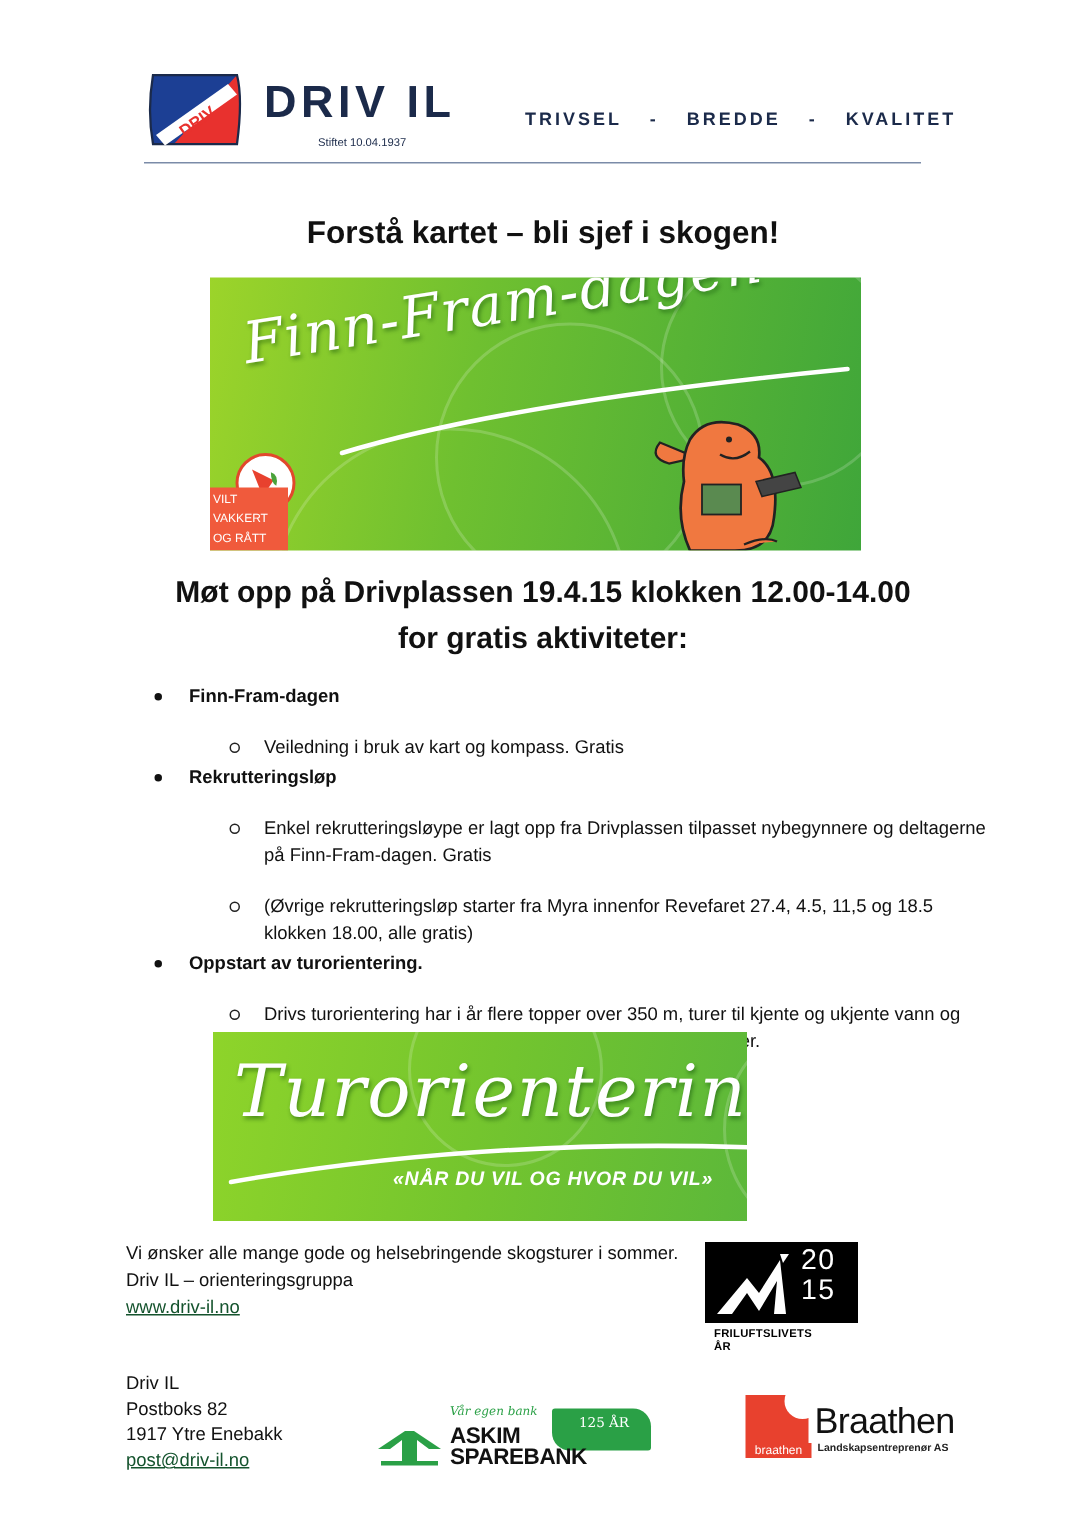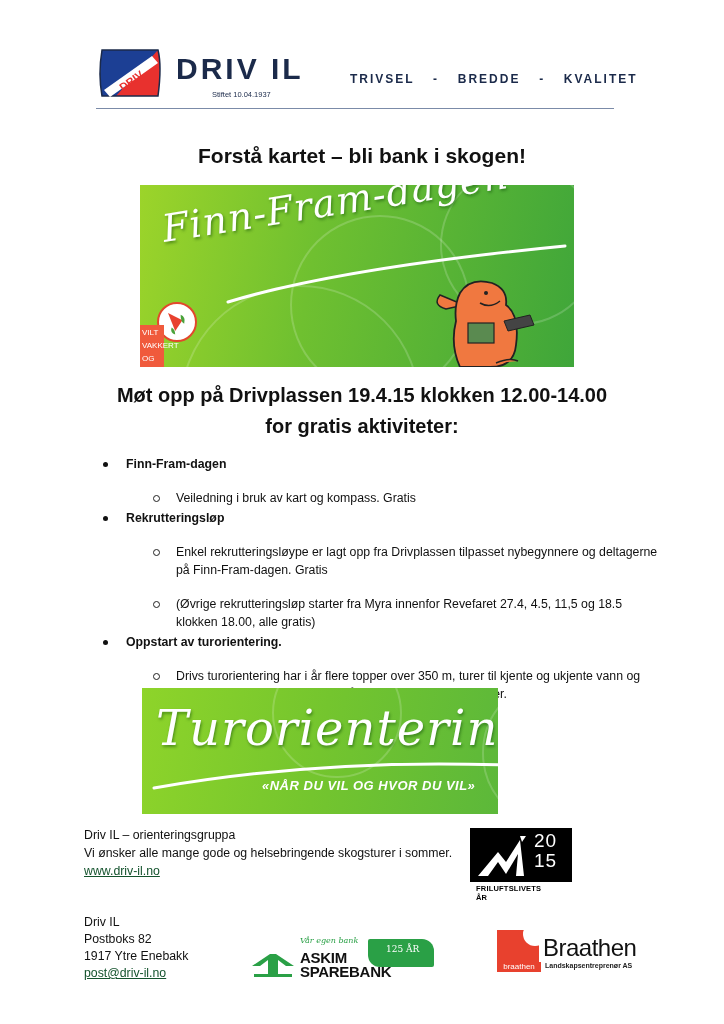--- a/index.html
+++ b/index.html
@@ -89,7 +89,7 @@
 </div>
 <div class="header-rule"></div>
 
-<h1 class="main-title">Forstå kartet – bli bank i skogen!</h1>
+<h1 class="main-title">Forstå kartet – bli sjef i skogen!</h1>
 
 <div class="banner banner-finn">
   <div class="deco" style="left:150px;top:30px;width:180px;height:180px;"></div>

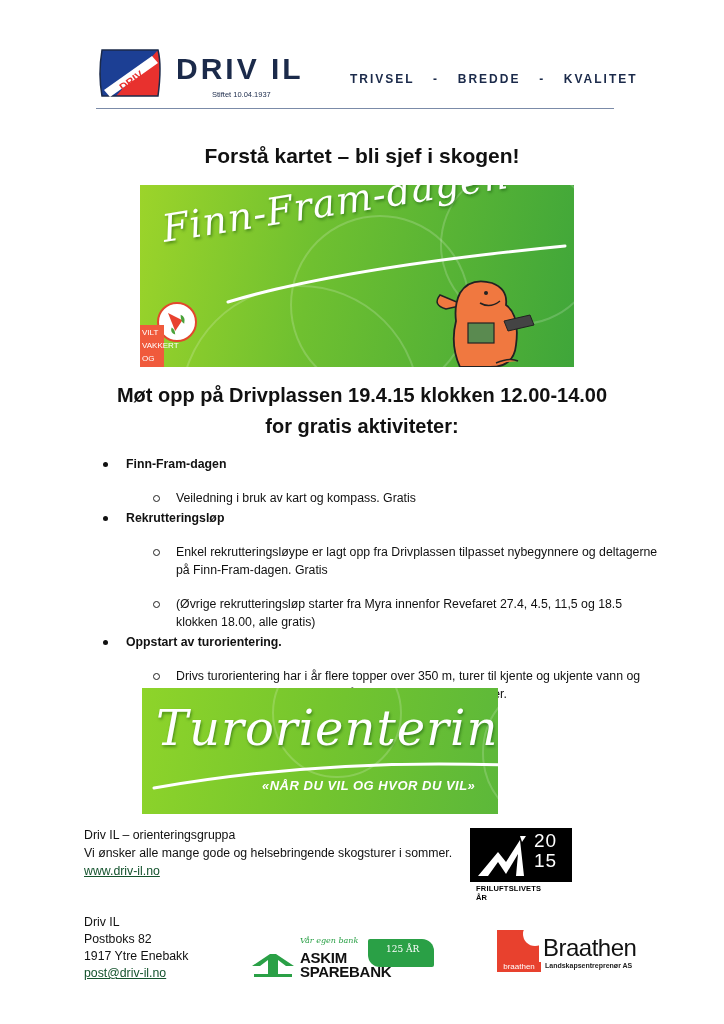--- a/index.html
+++ b/index.html
@@ -25,7 +25,7 @@
   .script { position: absolute; font-family: "DejaVu Serif", serif; font-style: italic; color: #fff; text-shadow: 1px 2px 3px rgba(0,60,0,0.45); }
   .finn-script { left: 26px; top: 22px; font-size: 38px; transform: rotate(-9deg); transform-origin: left bottom; letter-spacing: 1px; }
   .swoosh { position: absolute; }
-  .vilt-box { position: absolute; left: 0; top: 140px; width: 24px; height: 42px; background: #f05a3c; color: #fff; font-size: 8px; line-height: 13px; padding-left: 2px; padding-top: 1px; }
+  .vilt-box { position: absolute; left: 0; top: 140px; width: 52px; height: 42px; background: #f05a3c; color: #fff; font-size: 8px; line-height: 13px; padding-left: 2px; padding-top: 1px; }
   .badge { position: absolute; left: 17px; top: 117px; width: 40px; height: 40px; border-radius: 50%; background: #fff; border: 2px solid #e2482c; }
   .mascot { position: absolute; left: 290px; top: 90px; width: 110px; height: 92px; }
   .tur-script { left: 14px; top: 12px; font-size: 48px; letter-spacing: 1px; }

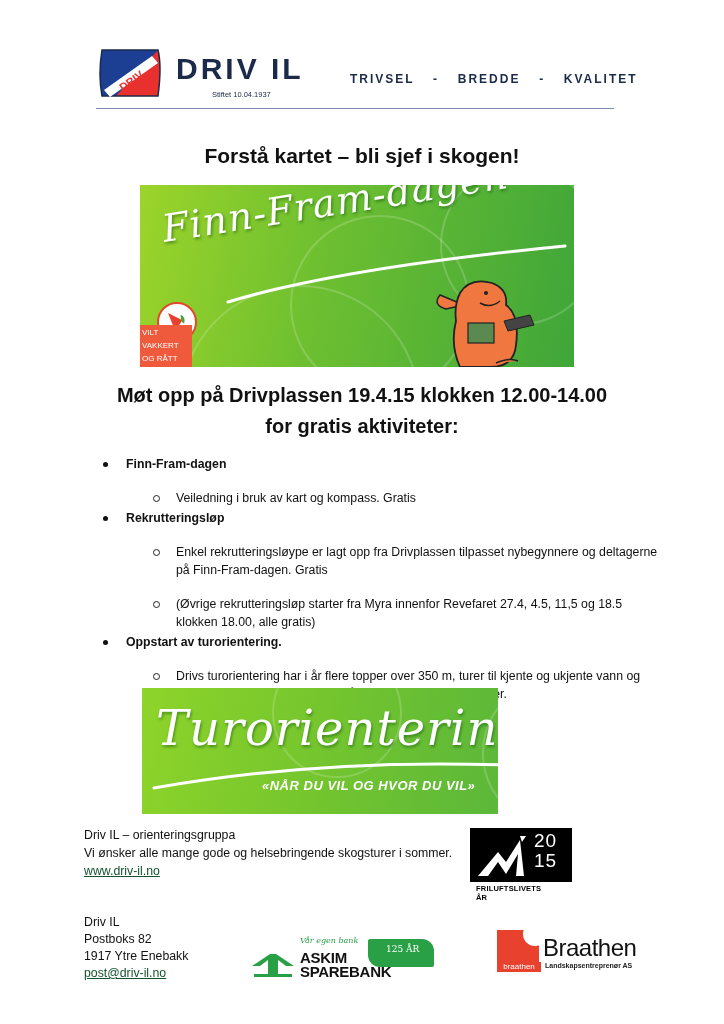--- a/index.html
+++ b/index.html
@@ -172,8 +172,8 @@
 </div>
 
 <div class="closing">
+  <div>Vi ønsker alle mange gode og helsebringende skogsturer i sommer.</div>
   <div>Driv IL – orienteringsgruppa</div>
-  <div>Vi ønsker alle mange gode og helsebringende skogsturer i sommer.</div>
   <a class="link">www.driv-il.no</a>
 </div>
 

